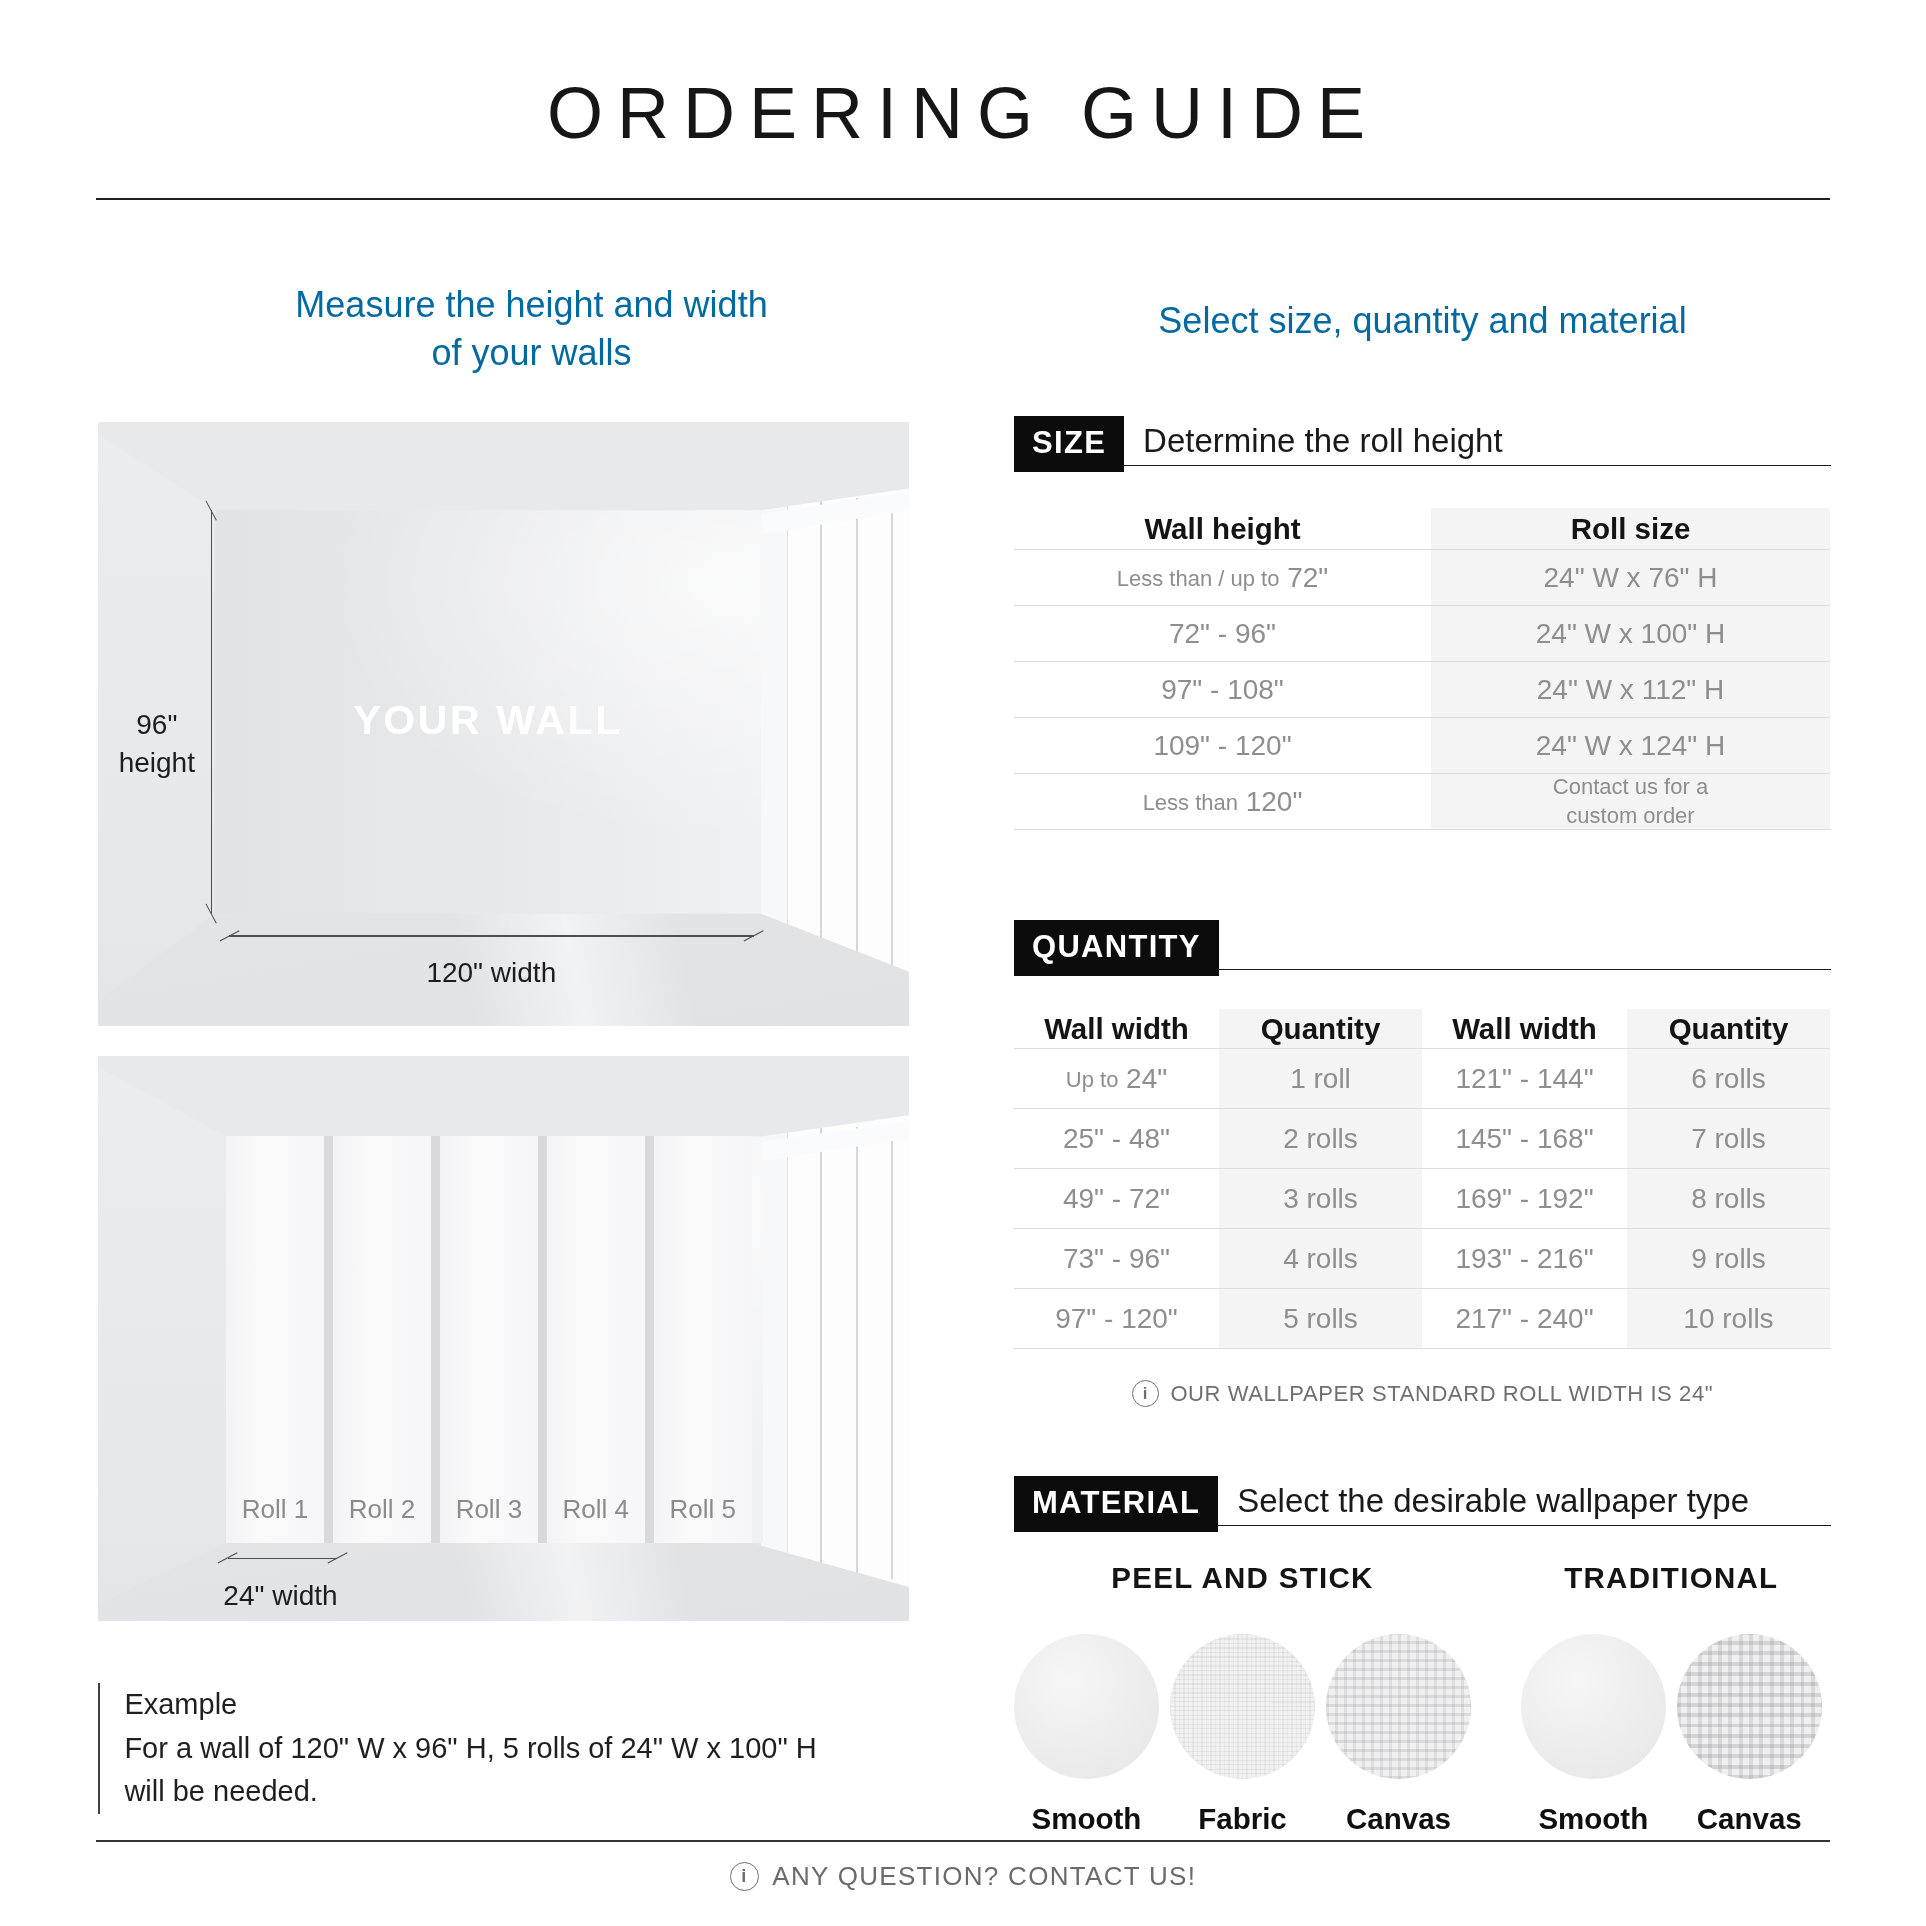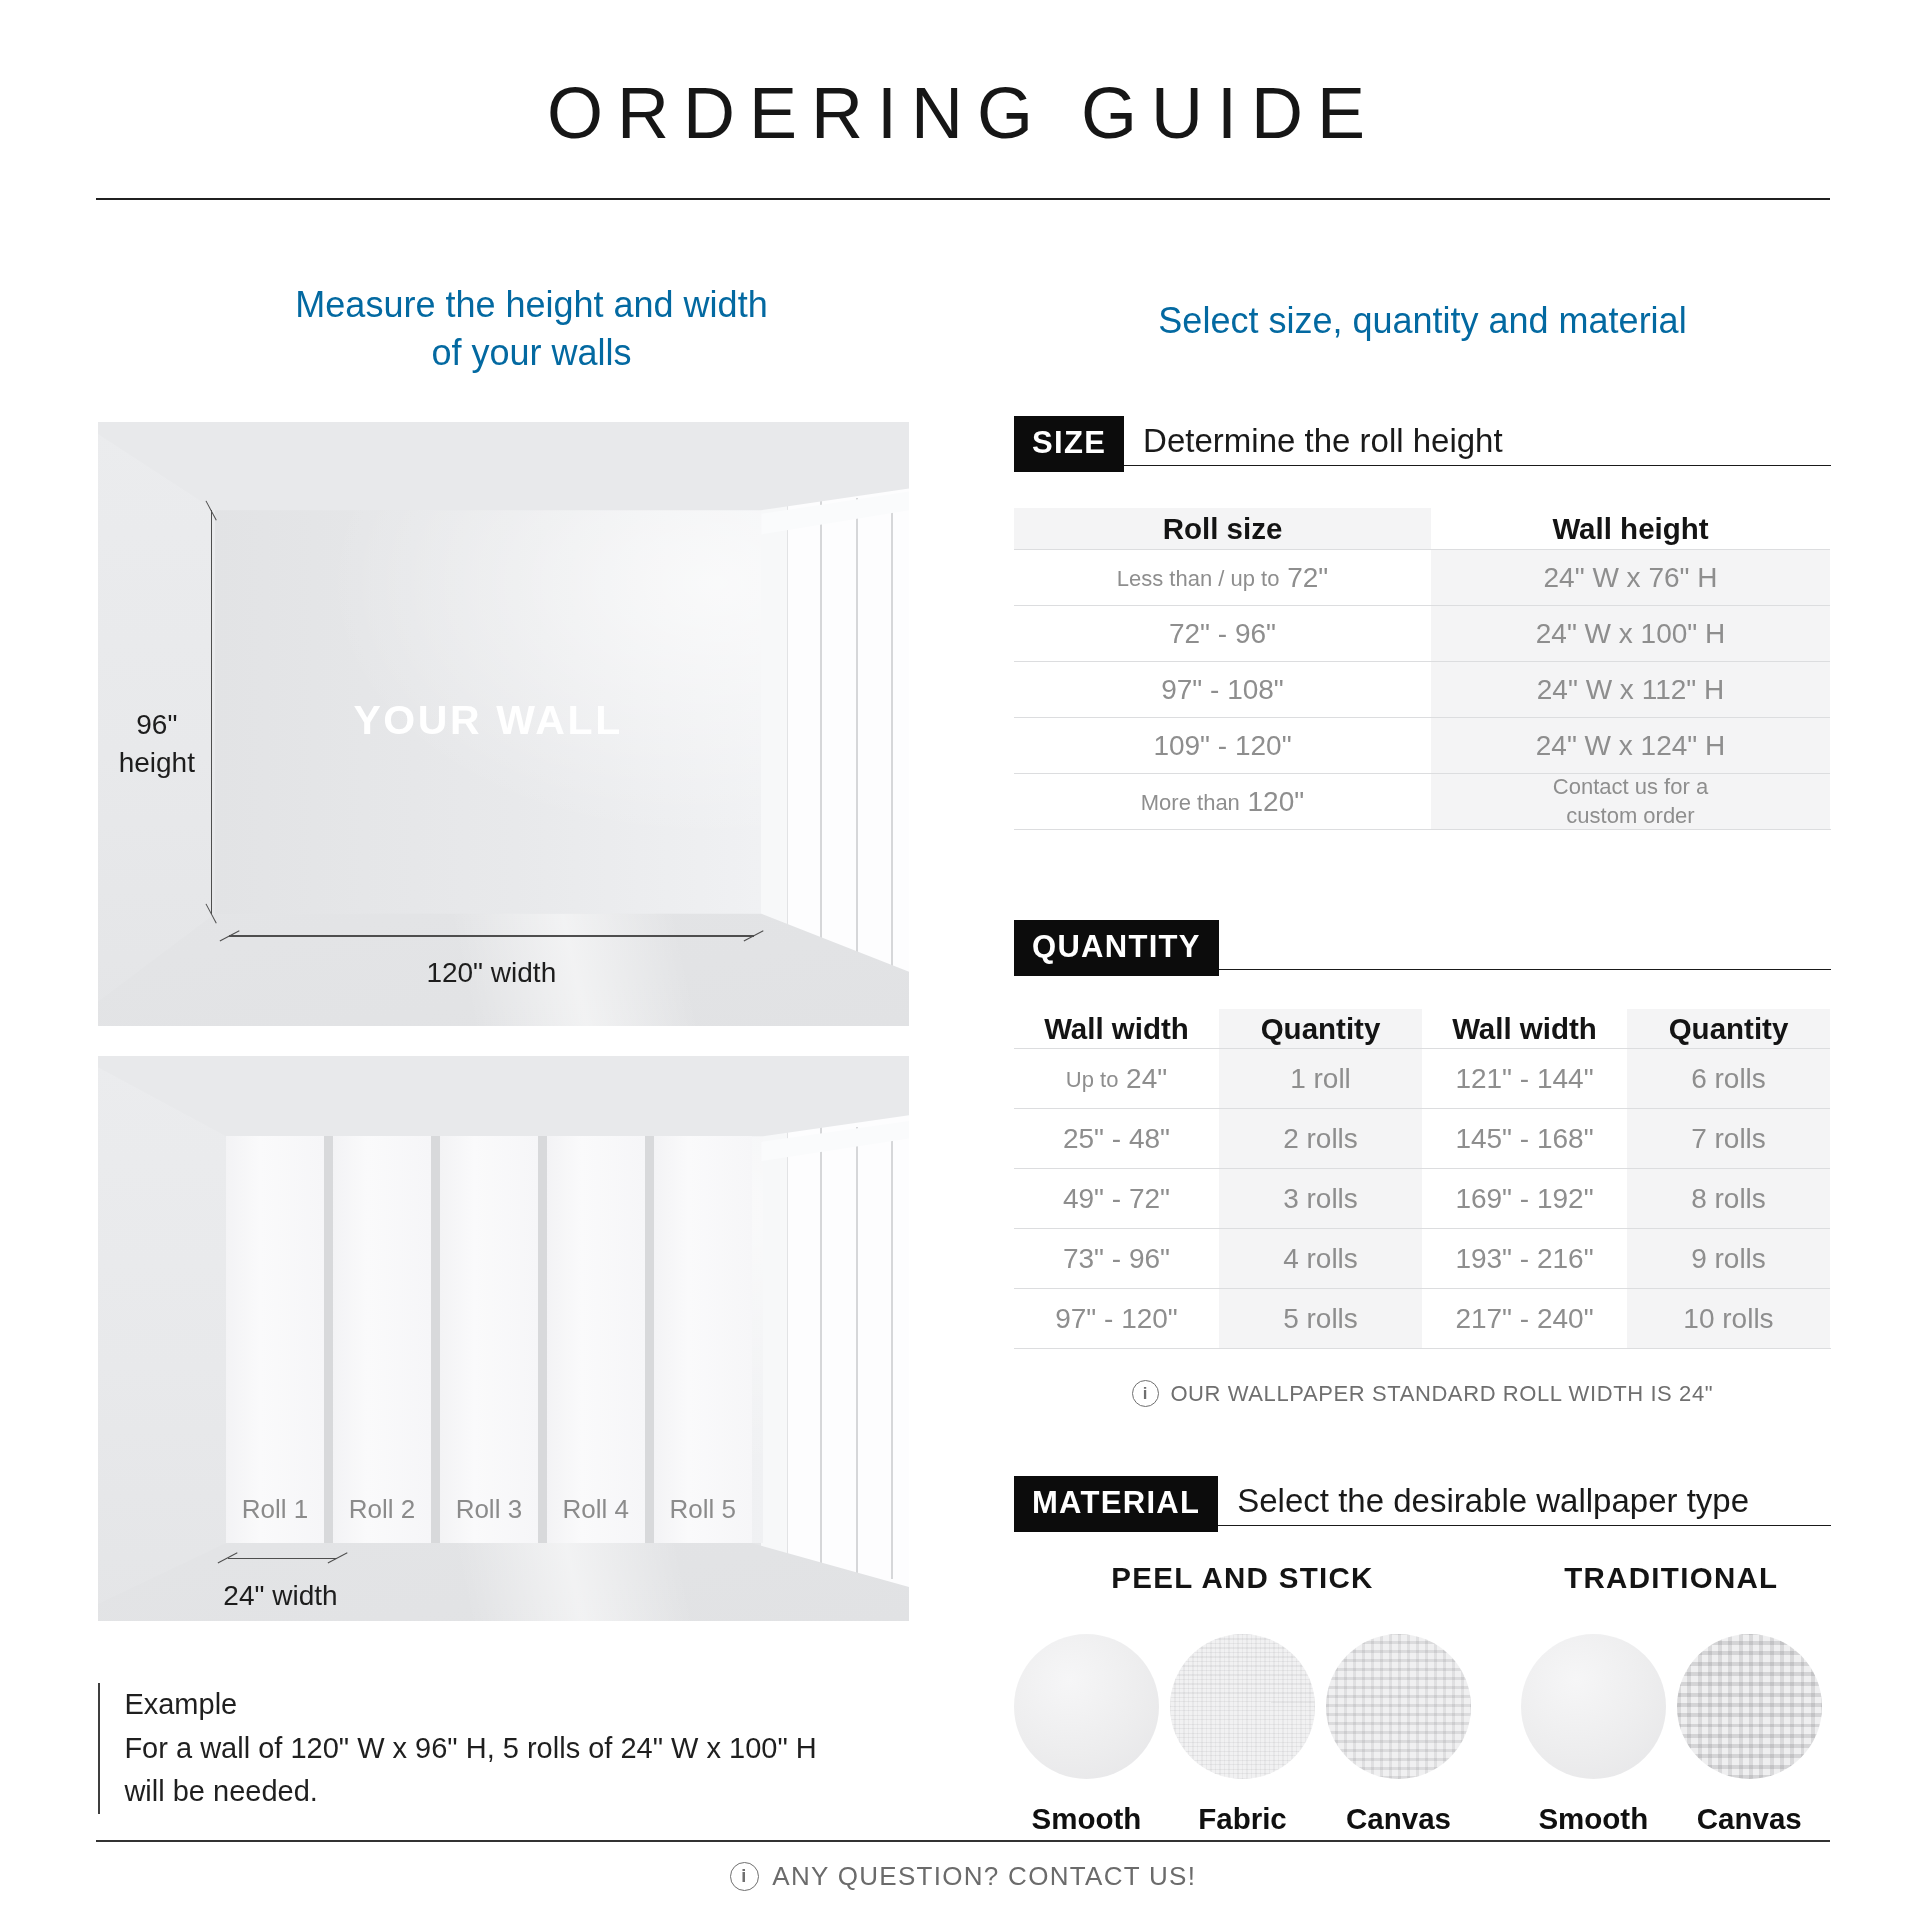--- a/index.html
+++ b/index.html
@@ -220,8 +220,8 @@
       <div class="sec-title">Determine the roll height</div>
     </div>
     <div class="tbl tbl-size">
+      <div class="cell hd">Wall height</div>
       <div class="cell hd alt">Roll size</div>
-      <div class="cell hd">Wall height</div>
 
       <div class="cell bt">
         <span class="prefix">Less than / up to </span>

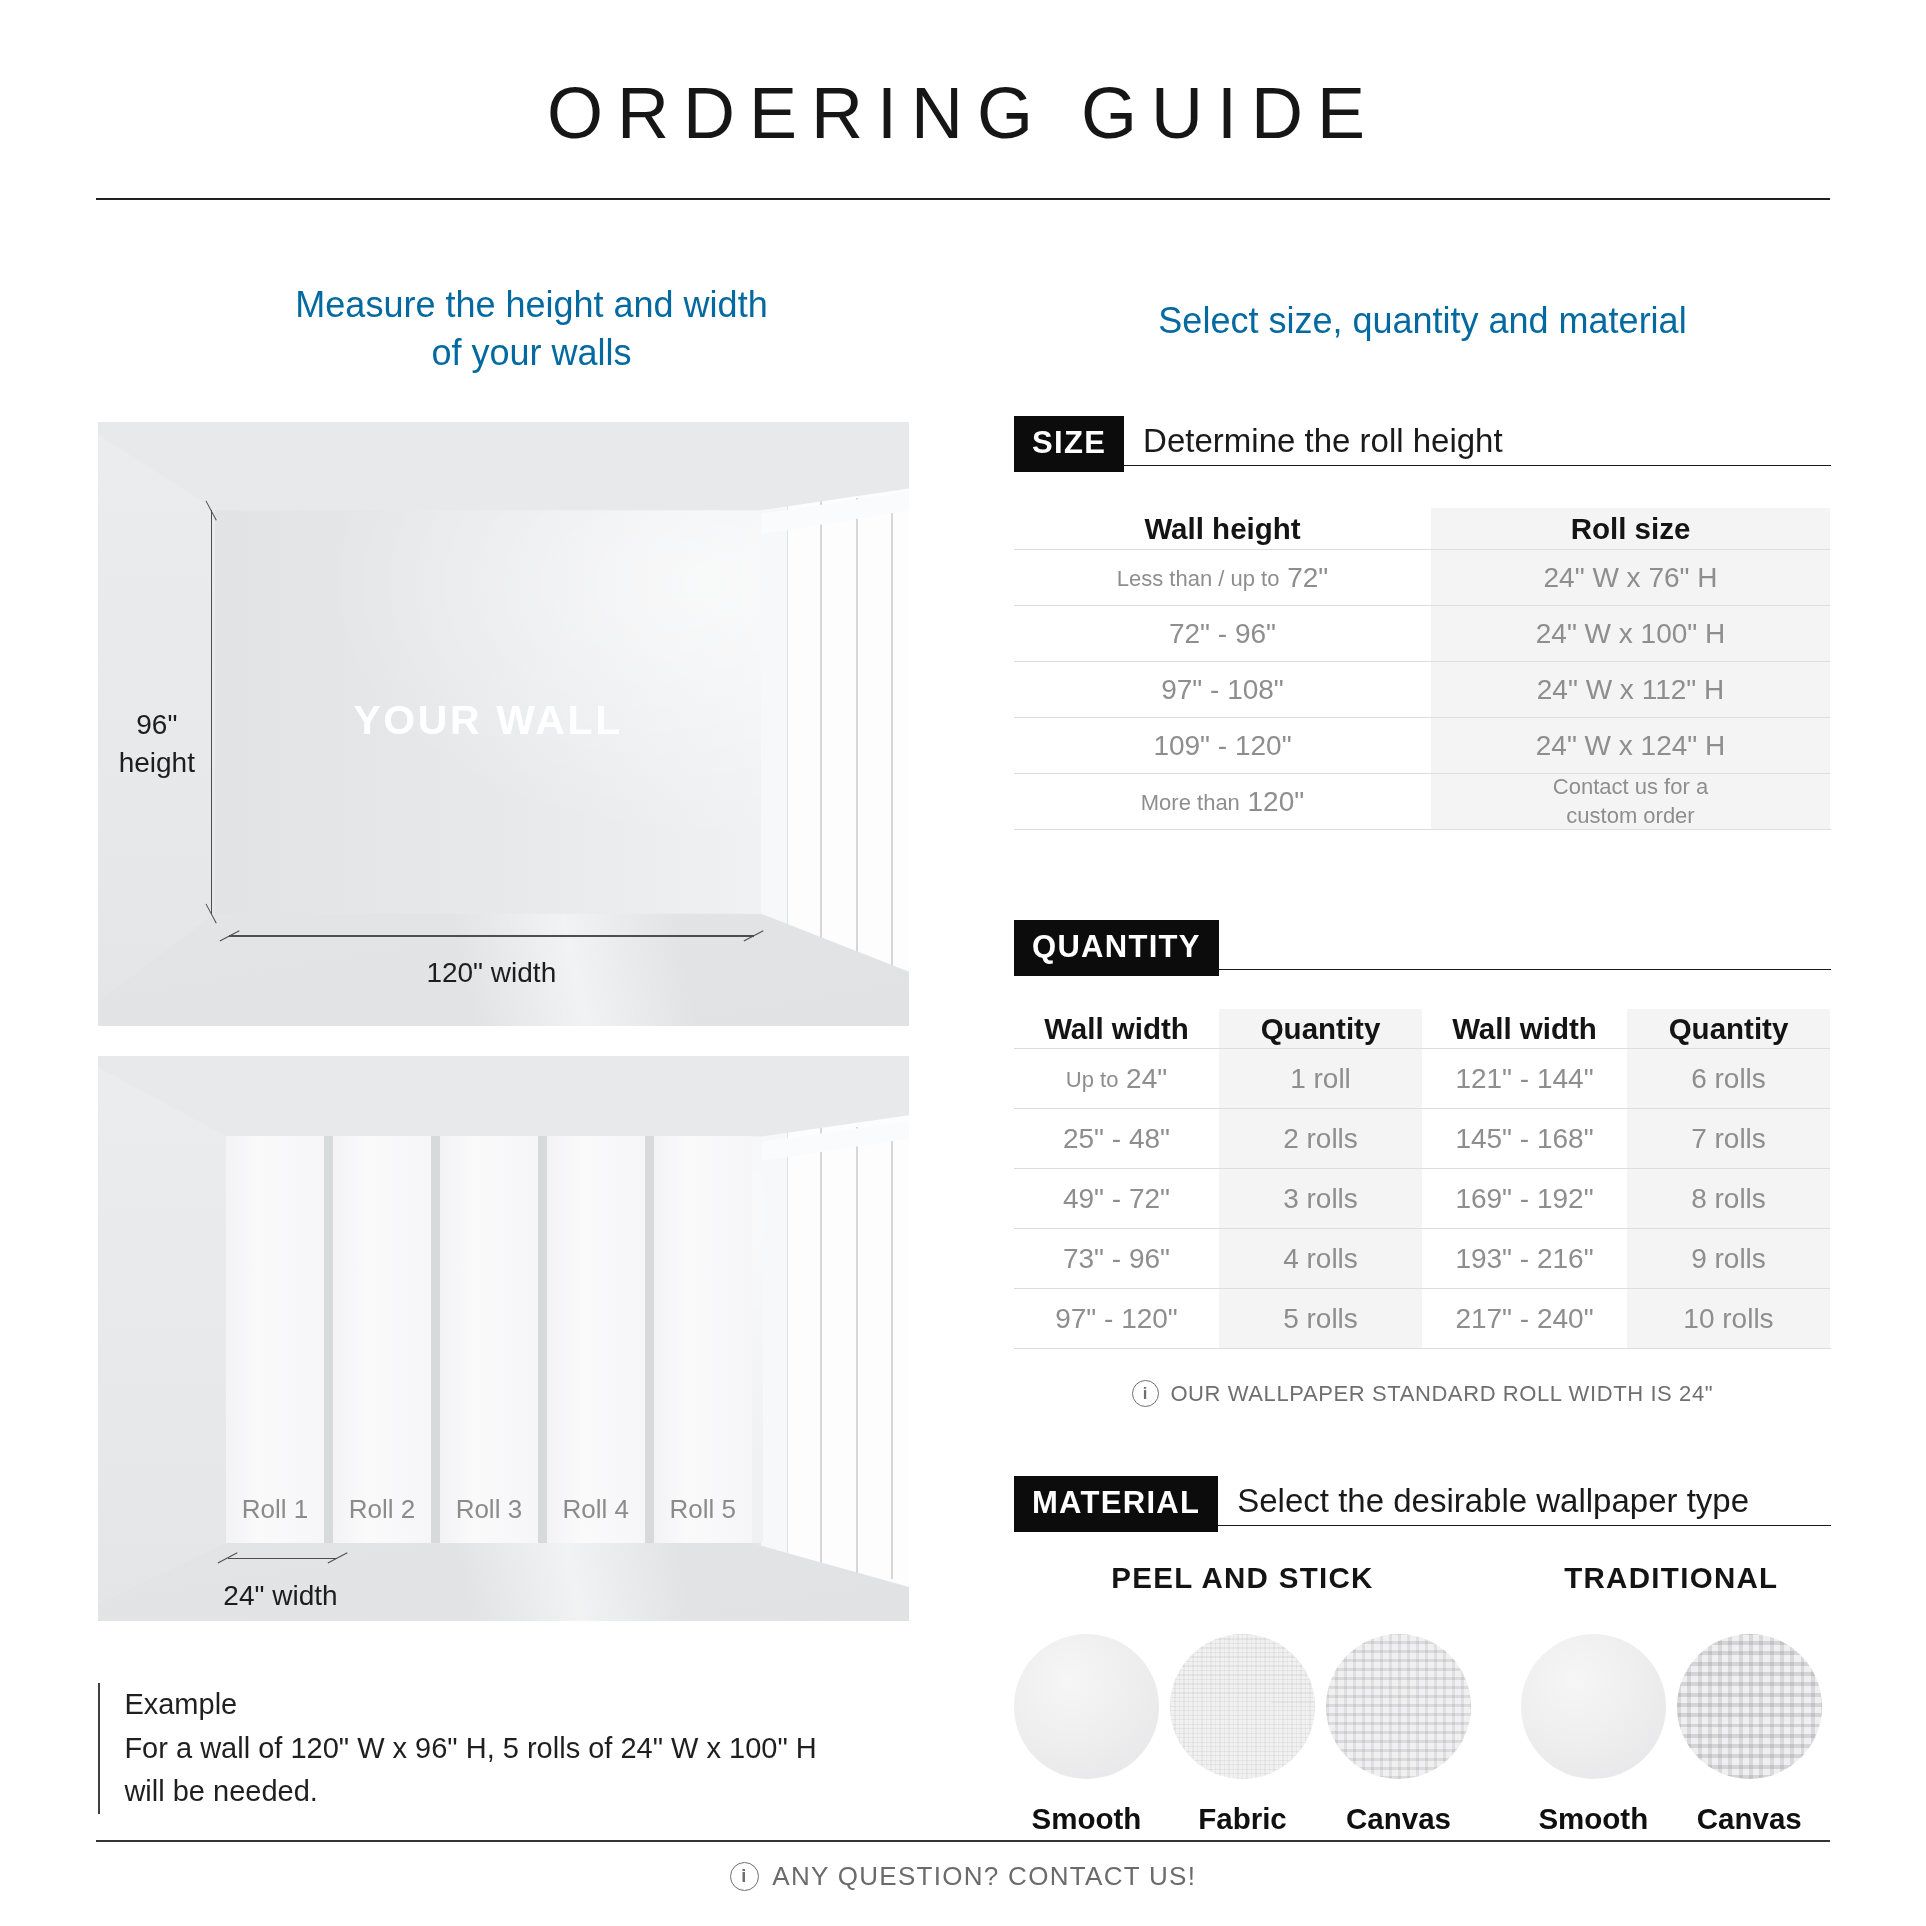--- a/index.html
+++ b/index.html
@@ -239,7 +239,7 @@
       <div class="cell bt alt">24" W x 124" H</div>
 
       <div class="cell bt">
-        <span class="prefix">More than </span>
+        <span class="prefix">Less than </span>
         <span>120"</span>
       </div>
       <div class="cell bt alt two-line">

